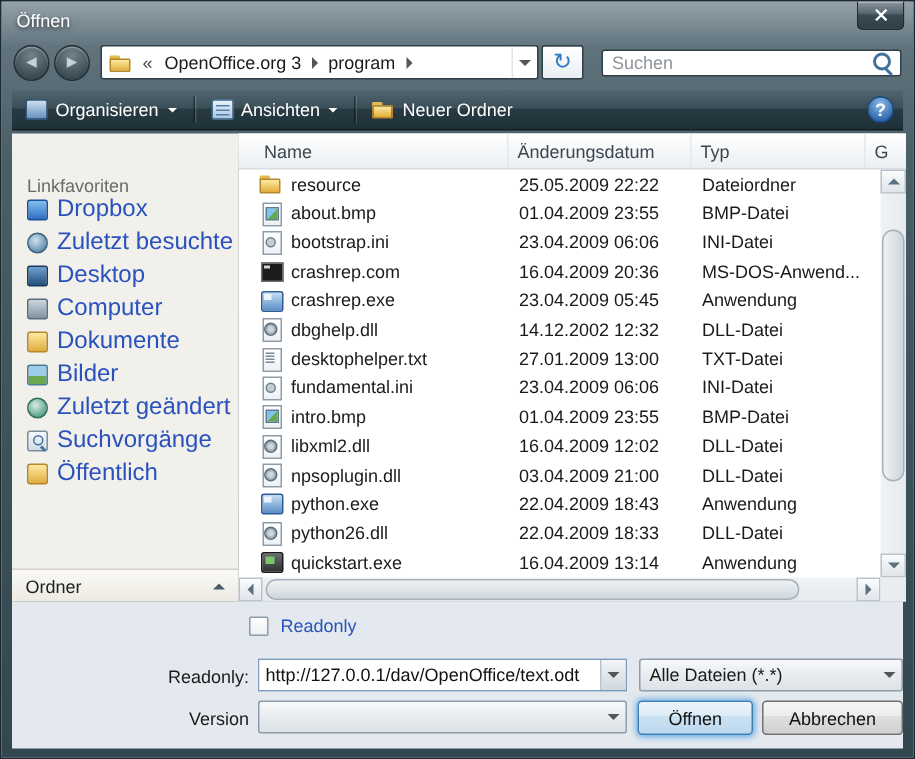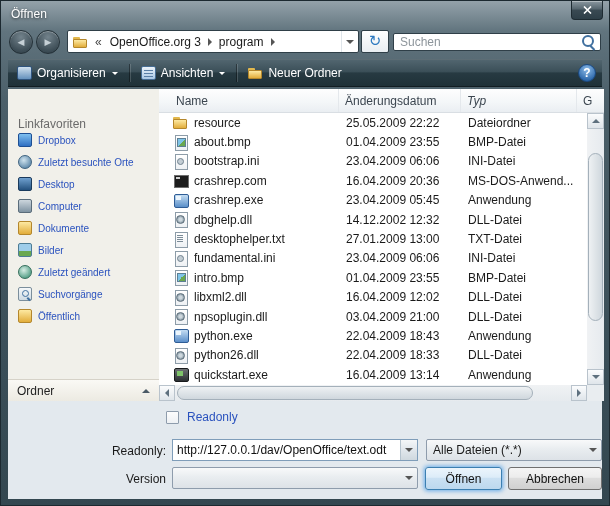--- a/index.html
+++ b/index.html
@@ -36,7 +36,7 @@
   .caret-dark { width:0; height:0; border-top:4px solid #555; border-left:4px solid transparent; border-right:4px solid transparent; }
   .refresh-btn { width:28px; height:23px; margin-left:2px; background:linear-gradient(180deg,#ffffff,#e9eef2); border:1px solid #2f3f48; border-radius:2px;
     display:flex; align-items:center; justify-content:center; color:#2e7ac0; font-size:15px; line-height:1; font-family:"DejaVu Sans",sans-serif; flex:none; }
-  .searchbox { flex:1; margin-left:4px; height:18px; background:#fff; border:1px solid #2f3f48; border-radius:2px; display:flex; align-items:center; }
+  .searchbox { flex:1; margin-left:12px; height:18px; background:#fff; border:1px solid #2f3f48; border-radius:2px; display:flex; align-items:center; }
   .search-input { flex:1; border:none; outline:none; padding:0 6px; font:12px "Liberation Sans","DejaVu Sans",sans-serif; color:#333; background:transparent; }
   .search-input::placeholder { color:#8d959b; }
   .mag { position:relative; width:22px; height:20px; flex:none; }

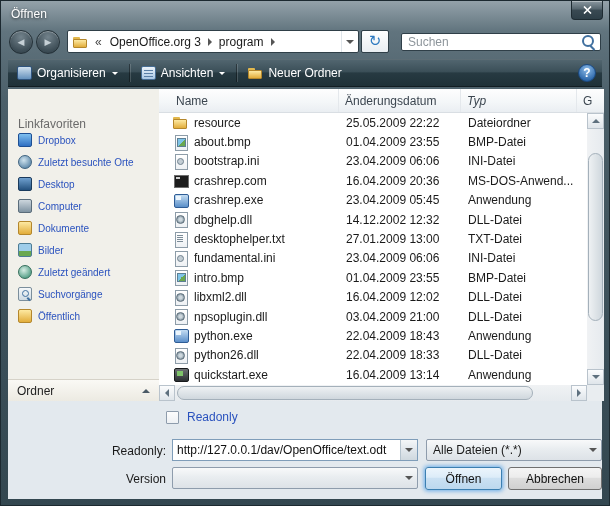--- a/index.html
+++ b/index.html
@@ -94,7 +94,7 @@
   .lh { padding:5px 0 0 6px; border-right:1px solid #e4e8ec; height:100%; overflow:hidden; white-space:nowrap; }
   .lh-name { width:180px; padding-left:17px; }
   .lh-date { width:122px; }
-  .lh-typ { width:116px;font-style:italic; }
+  .lh-typ { width:116px; }
   .lh-g { flex:1; border-right:none; }
   .rows { position:absolute; top:24px; left:0; right:17px; bottom:16px; overflow:hidden; }
   .frow { display:flex; align-items:center; height:19.4px; padding-left:14px; white-space:nowrap; }

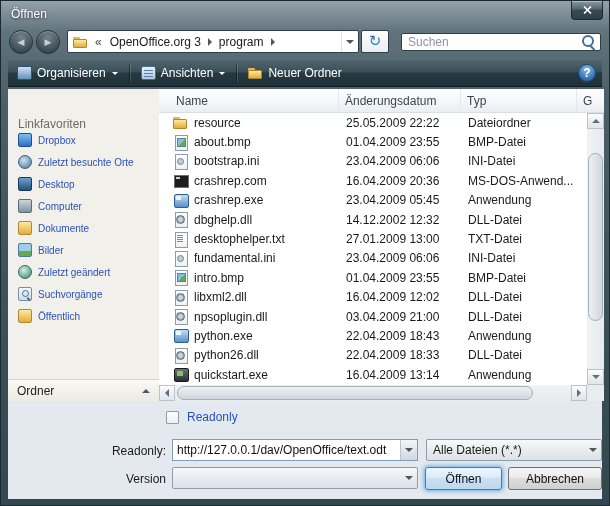--- a/index.html
+++ b/index.html
@@ -69,7 +69,7 @@
   .sidebar-header { padding:9px 0 0 10px; color:#6b6b6b;margin-top:19px; }
   .sb-items { position:absolute; top:40px; left:0; right:0; }
   .sb-item { display:flex; align-items:center; gap:6px; height:22px; padding-left:10px; color:#2a52be;
-    font-size:10px; white-space:nowrap; overflow:hidden; }
+    font-size:16px; white-space:nowrap; overflow:hidden; }
   .sb-ic { width:14px; height:14px; border-radius:2px; flex:none; }
   .sbi-dropbox { background:linear-gradient(180deg,#7fc0f0,#2f6fc2); border:1px solid #1d4f94; }
   .sbi-recent { background:radial-gradient(circle at 40% 35%,#cfe3ee,#5c87a8 80%); border:1px solid #3f637f; border-radius:50%; }

